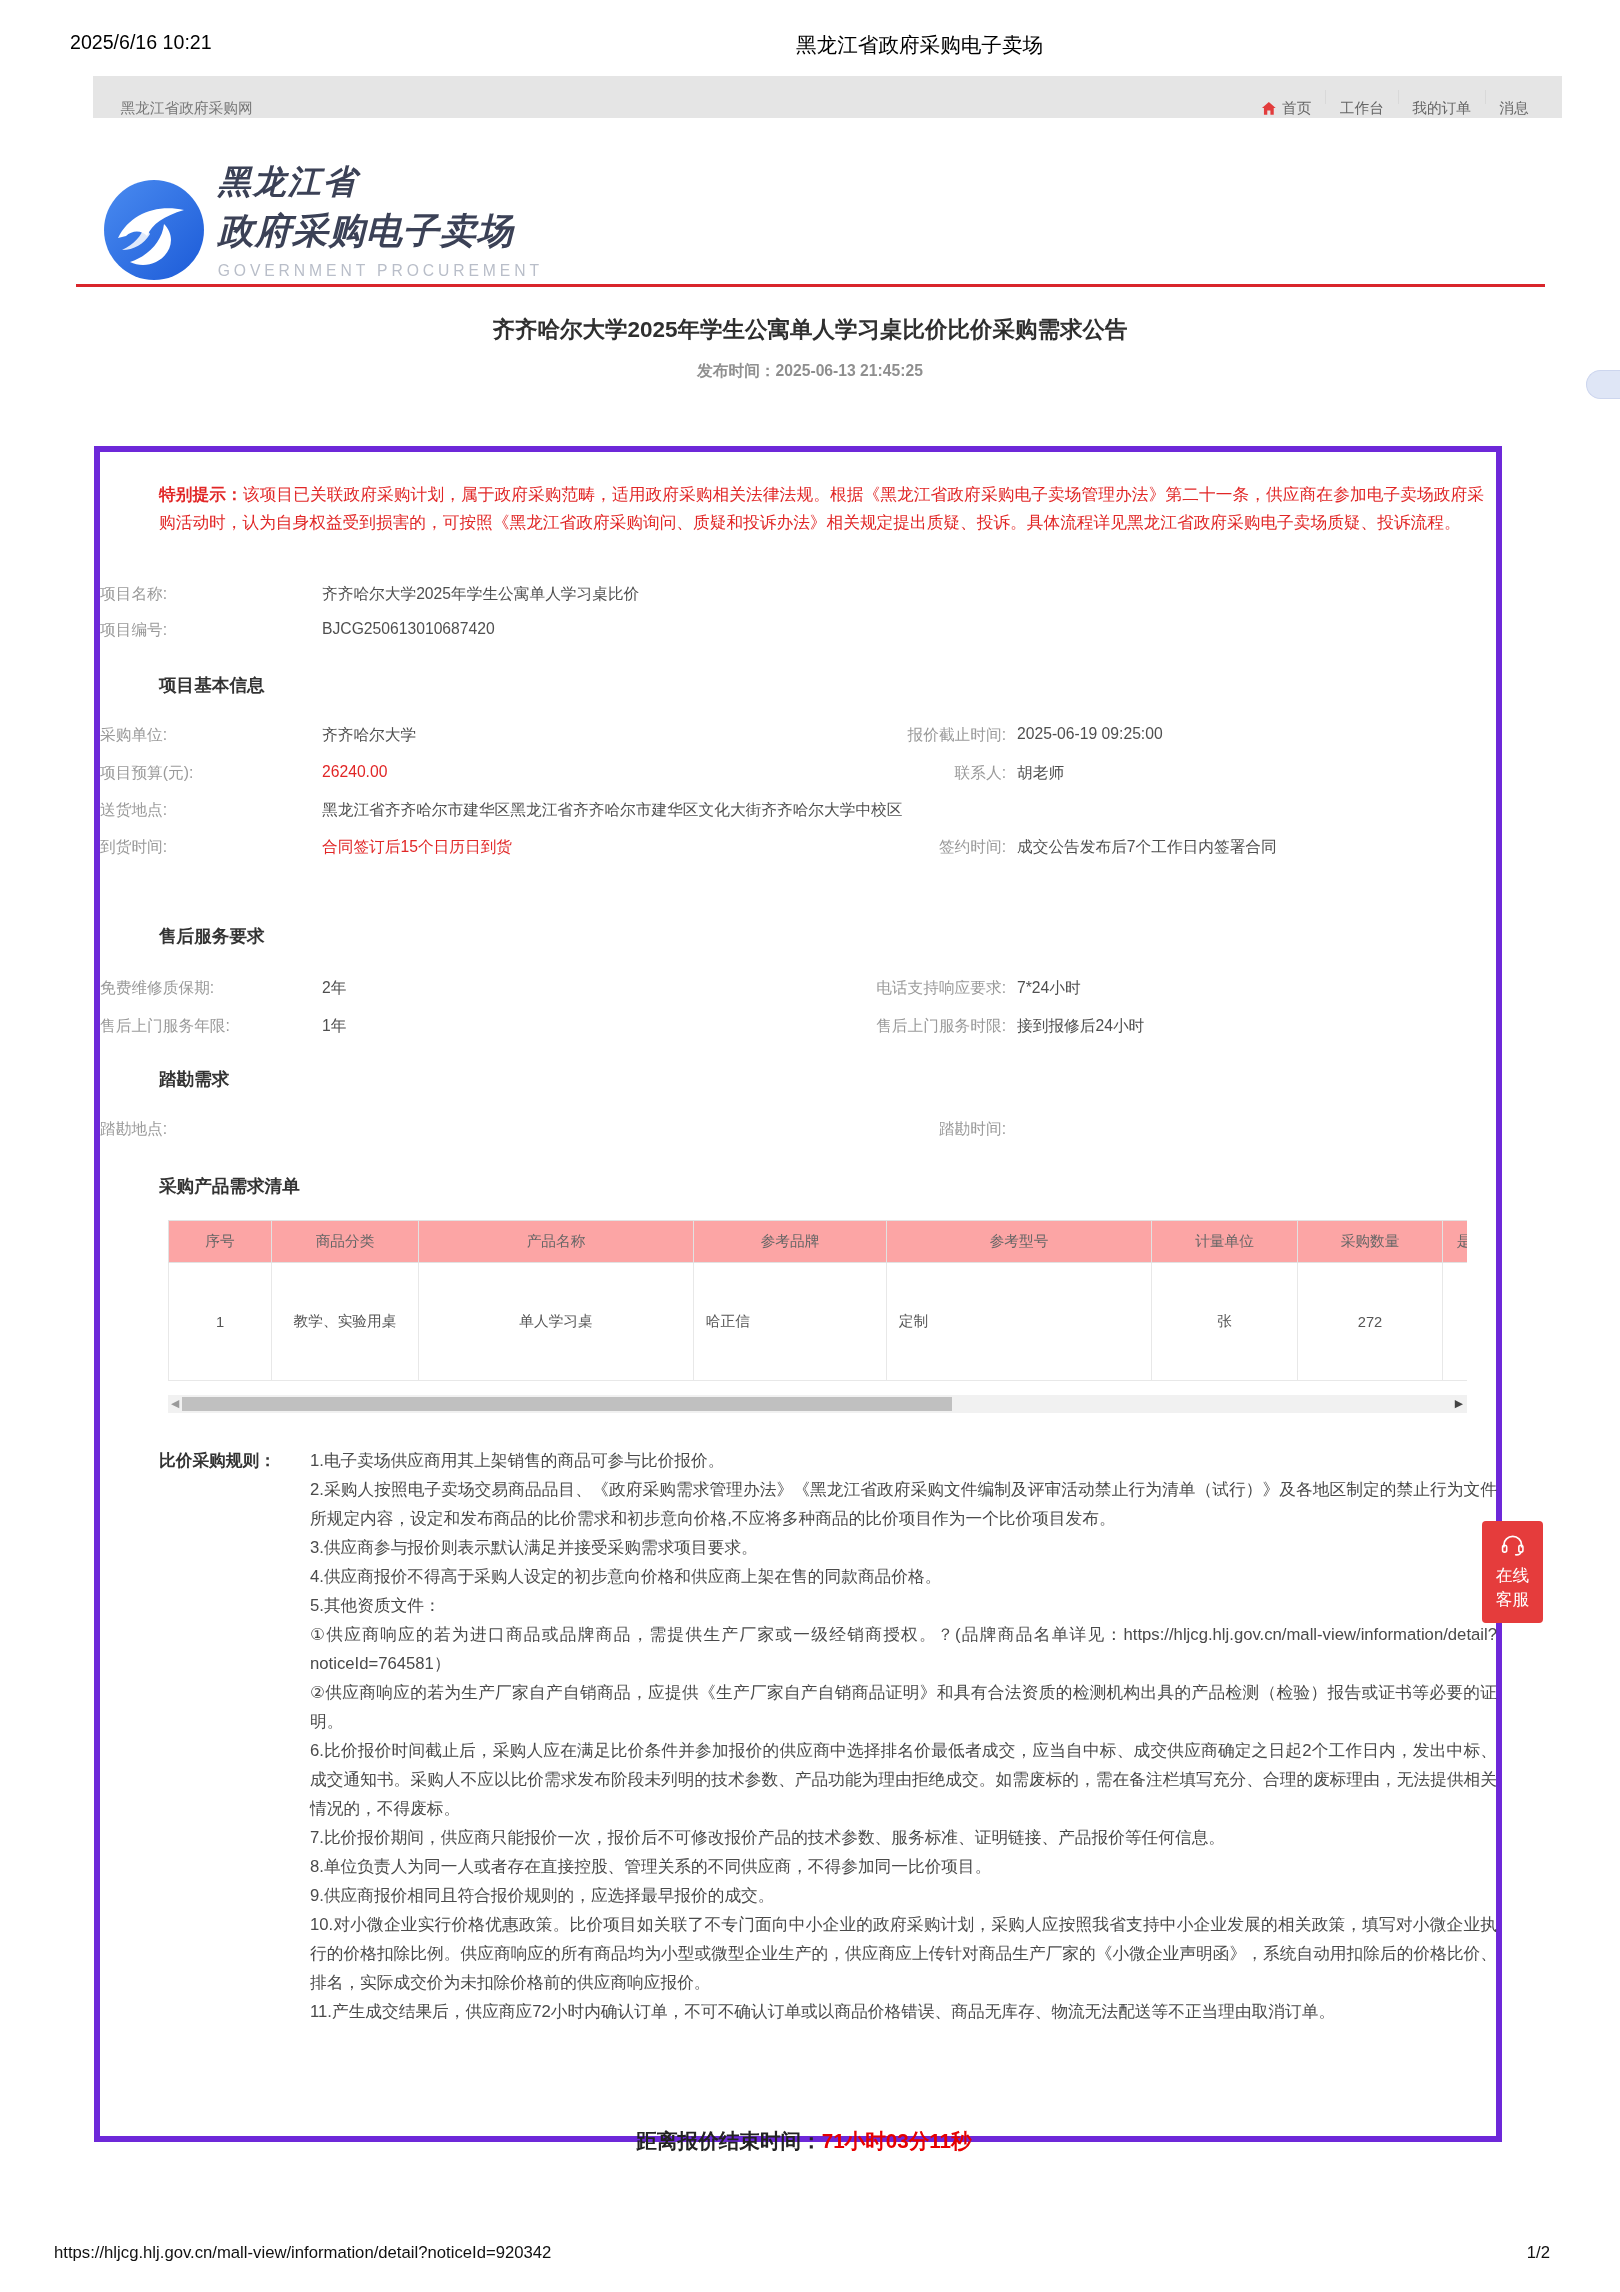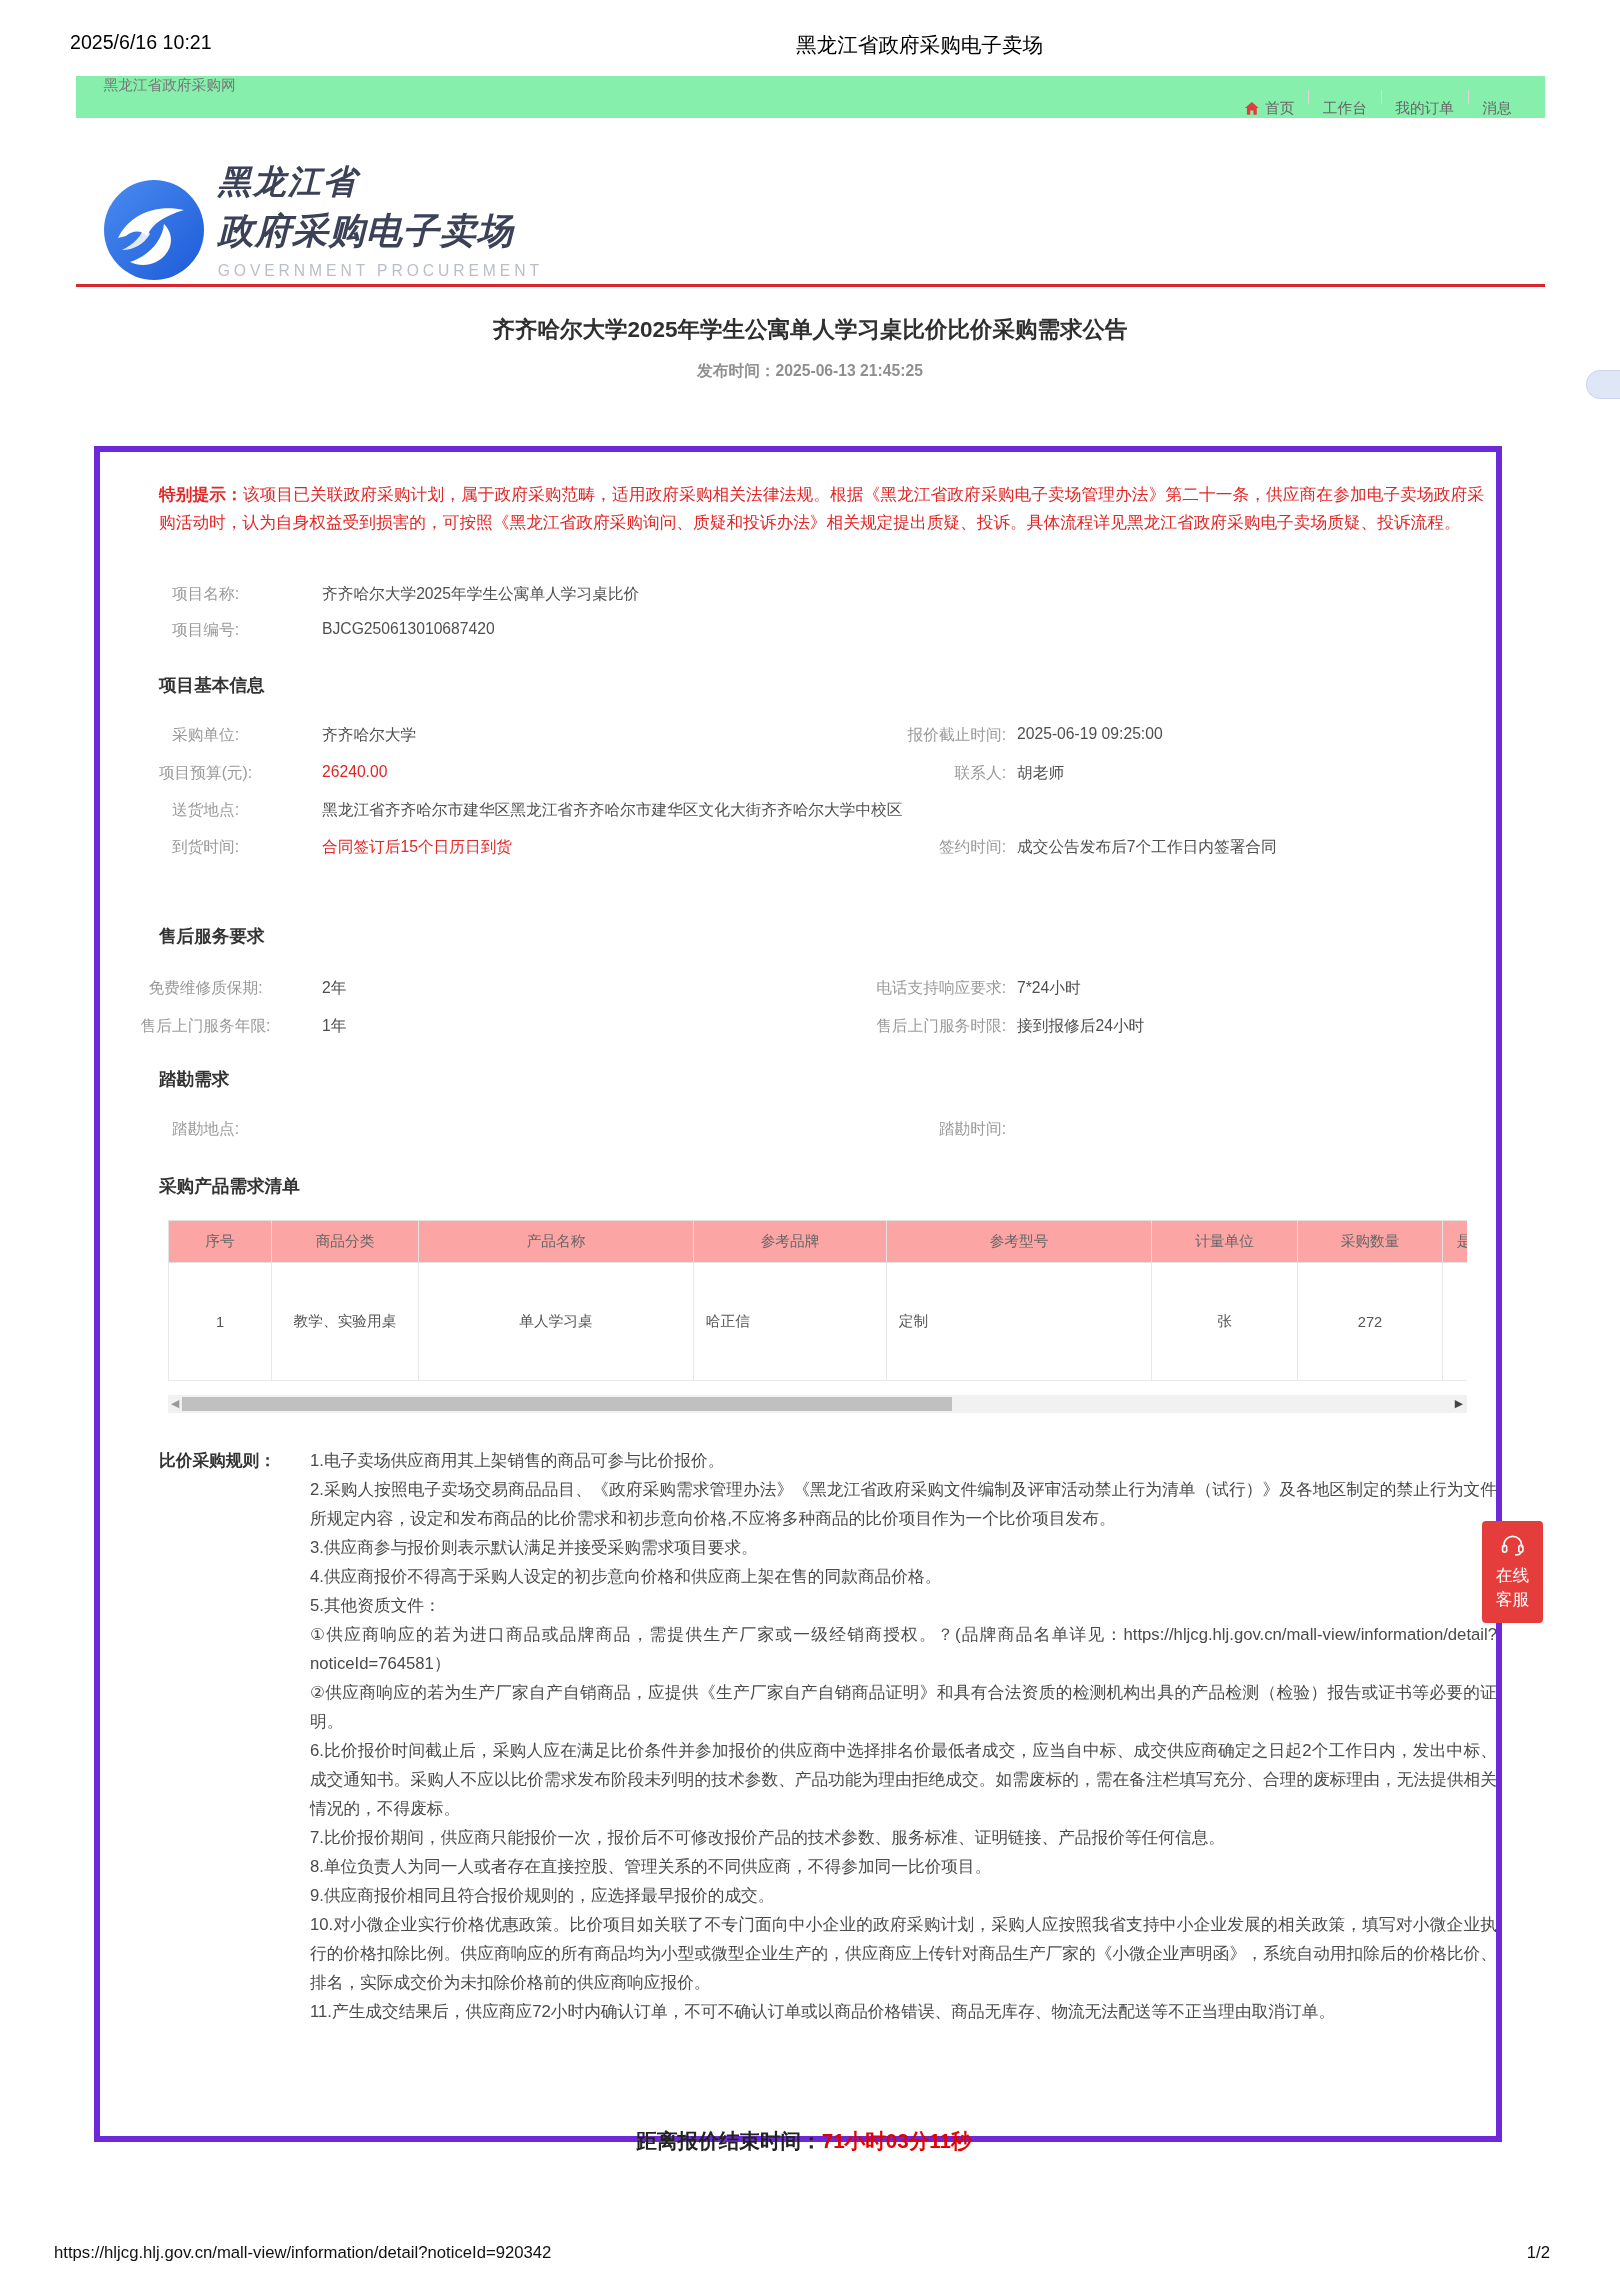--- a/index.html
+++ b/index.html
@@ -18,8 +18,8 @@
   .ft-page { right:70px; top:2243px; font-size:16.7px; color:#111; }
 
   
-  .navbar { left:76px; top:76px; width:1469px; height:42px; background:#86efac;
-            display:flex; align-items:flex-start; justify-content:space-between; }
+  .navbar { left:93px; top:76px; width:1469px; height:42px; background:#e5e5e5;
+            display:flex; align-items:flex-end; justify-content:space-between; }
   .nav-site { margin-left:27.4px; font-size:14.7px; color:#777; }
   .nav-menu { margin-right:19.6px; display:flex; align-items:center; font-size:14.7px; color:#666; }
   .nav-item { display:flex; align-items:center; padding:0 13.7px; cursor:pointer;margin-top:23px; }

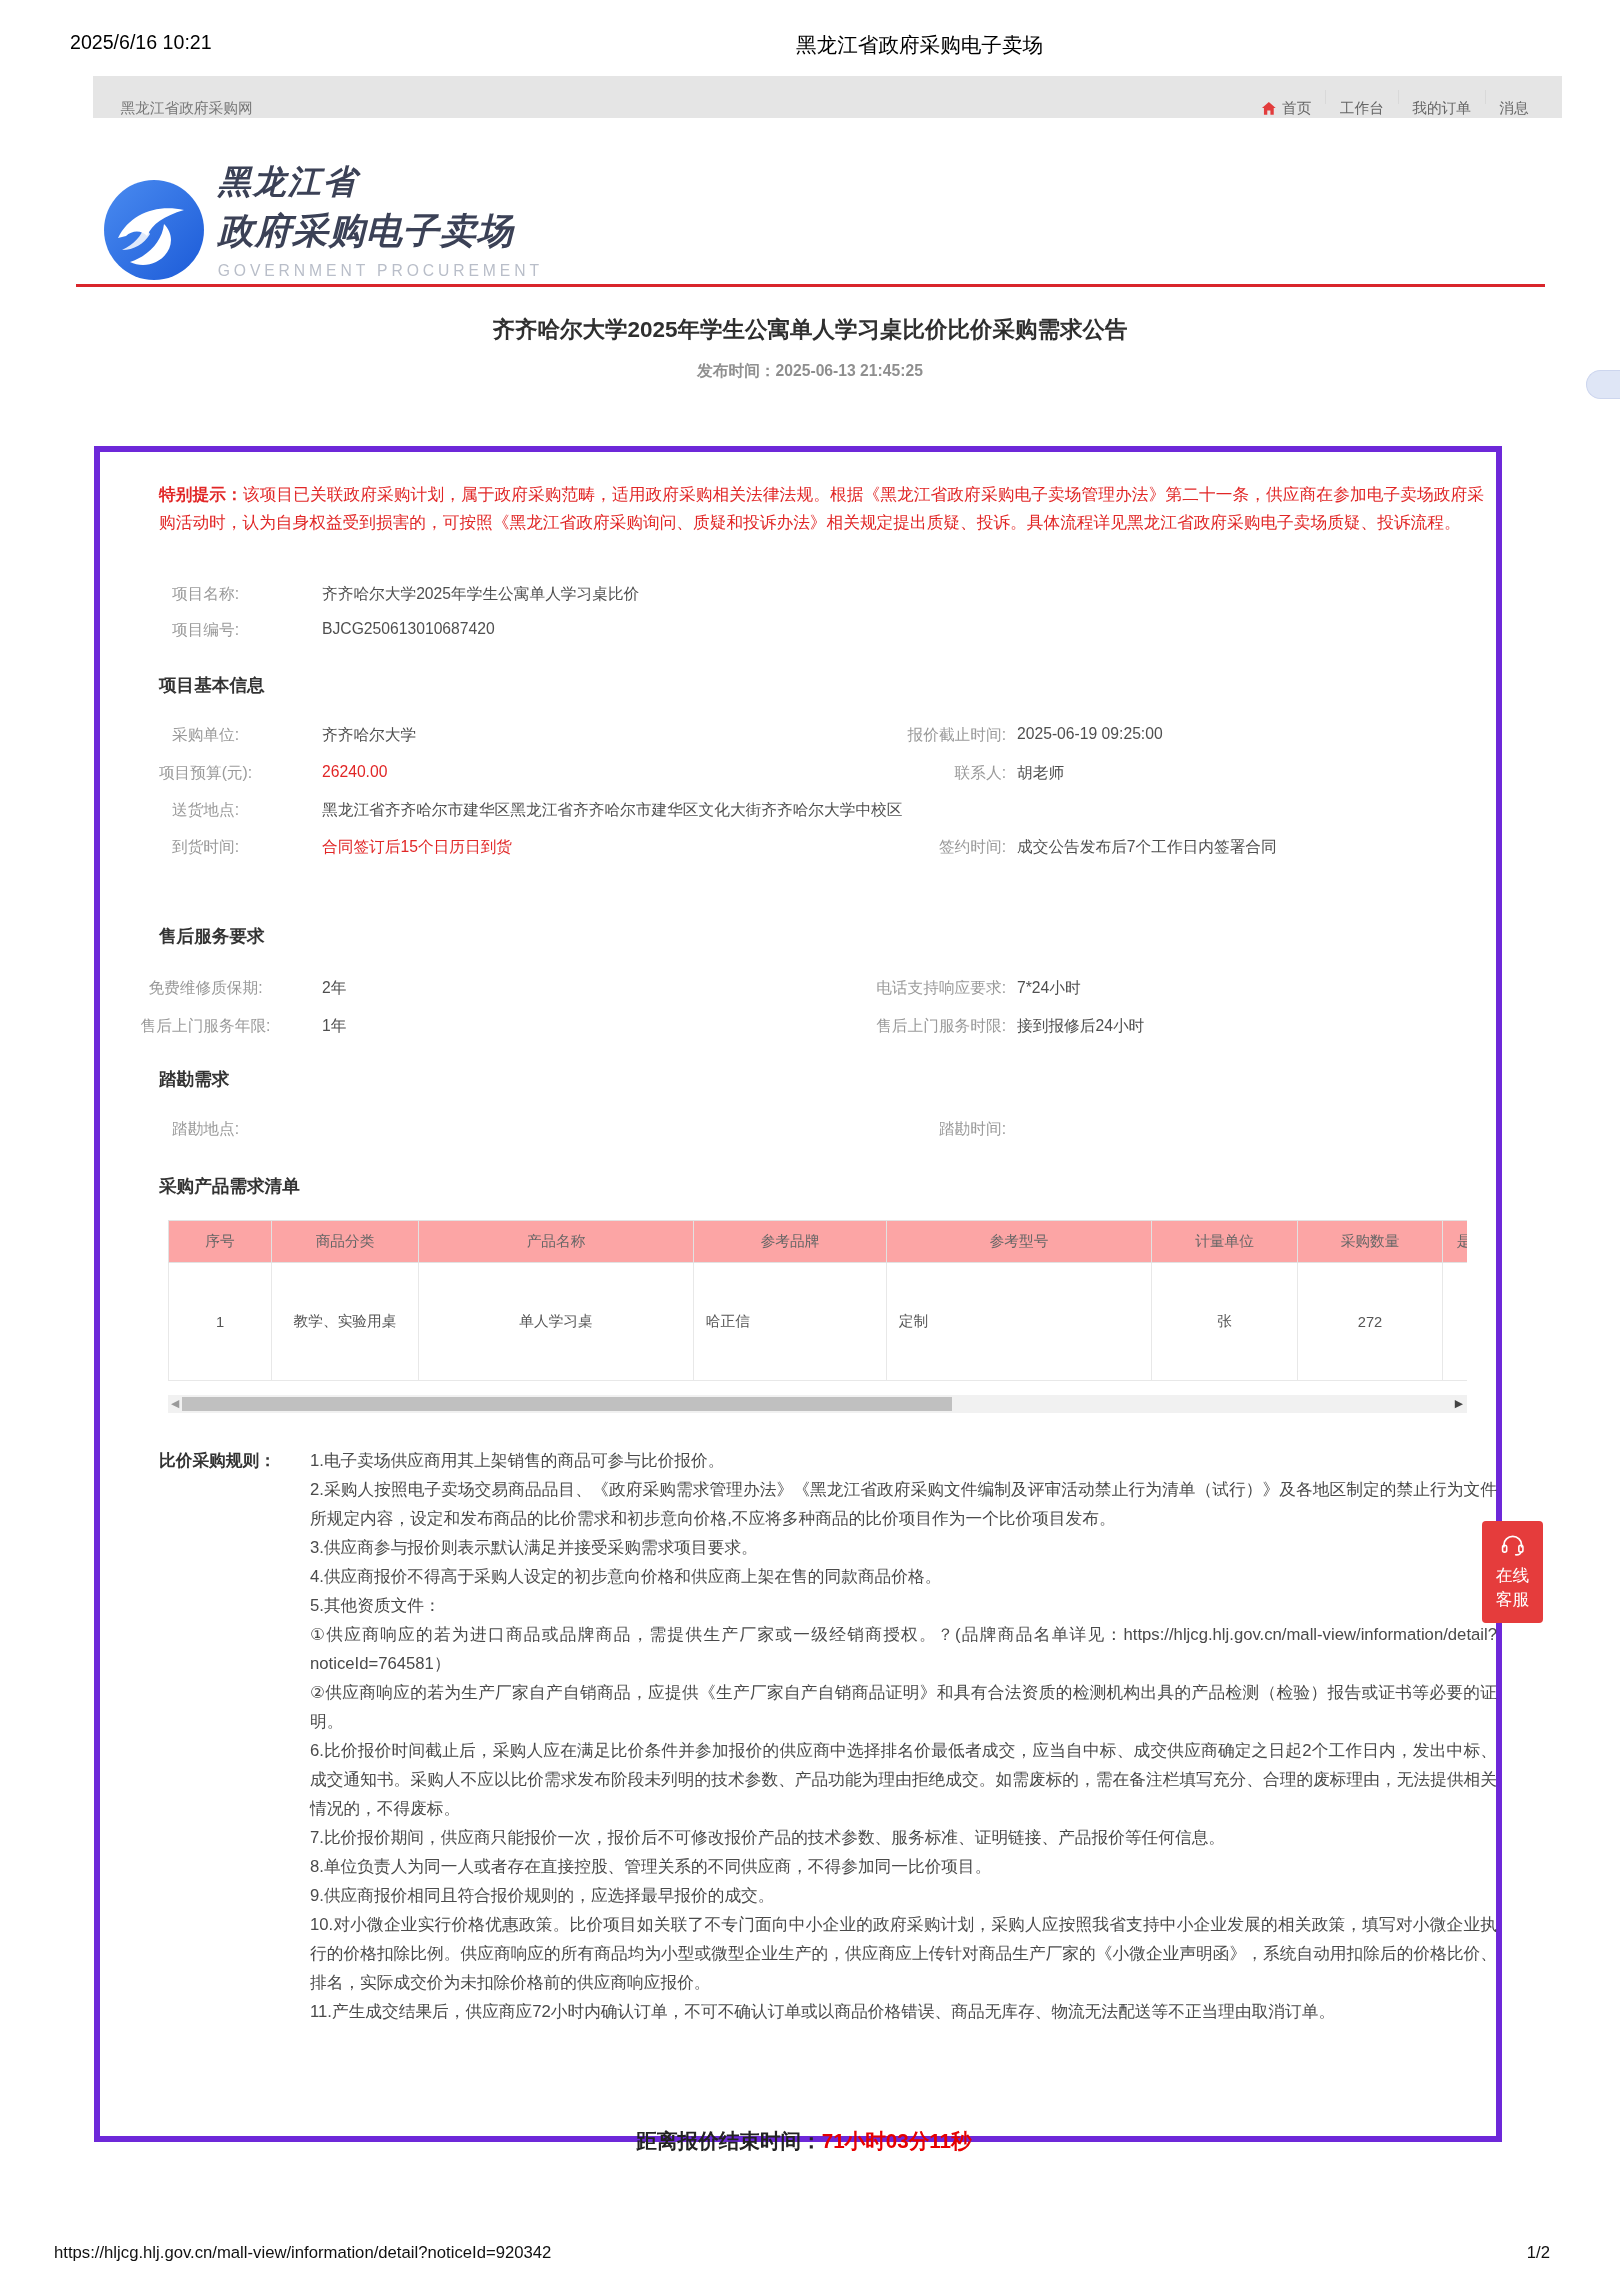--- a/index.html
+++ b/index.html
@@ -55,7 +55,7 @@
   .row { left:0; width:1372px; height:25.5px; font-size:15.7px; }
   .lab { position:absolute; color:#9a9a9a; white-space:nowrap; }
   .val { position:absolute; color:#4f4f4f; white-space:nowrap; }
-  .l1 { left:0; width:211px; text-align:center; }
+  .l1 { left:0; width:211px; text-align:left; }
   .v1 { left:222px; }
   .l2 { left:549px; width:357px; text-align:right; }
   .v2 { left:917px; }

